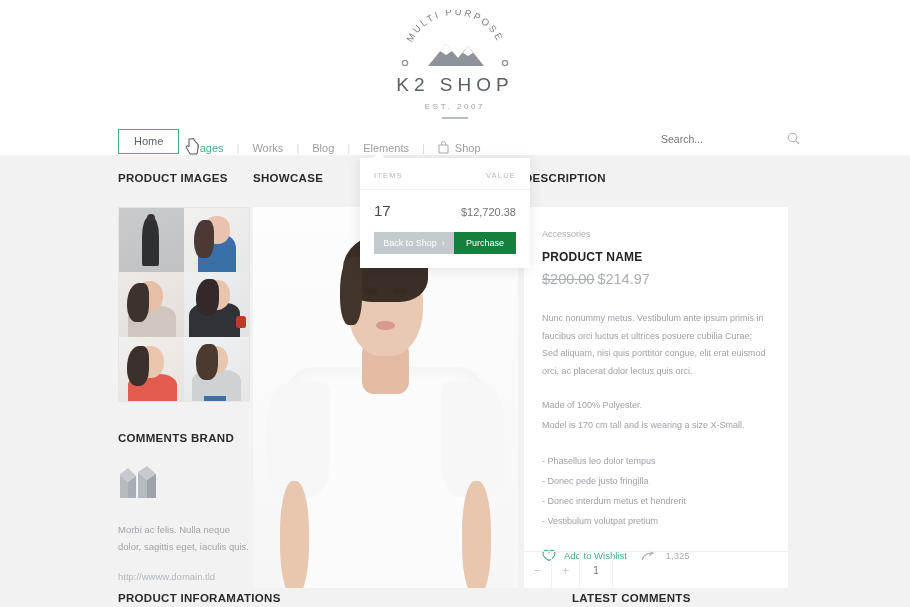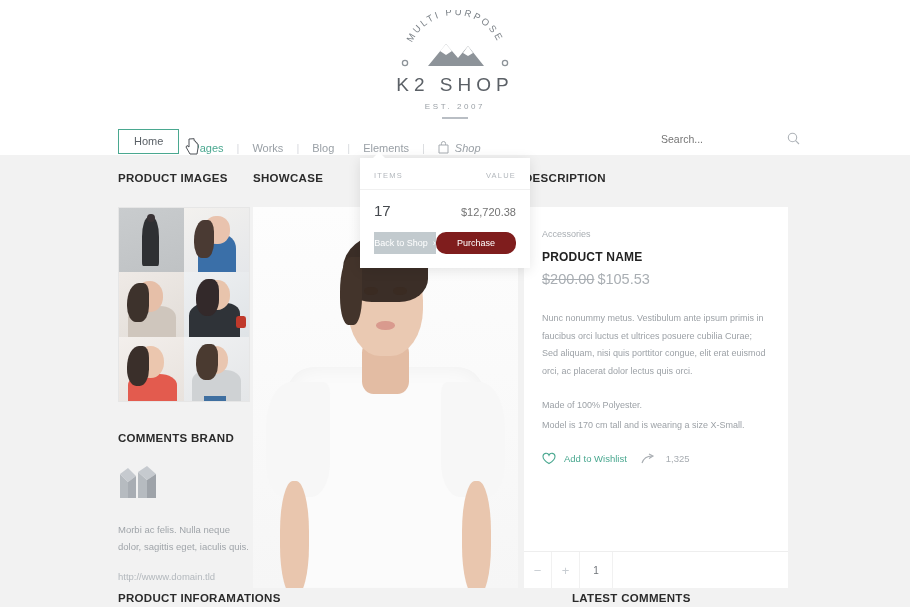--- a/index.html
+++ b/index.html
@@ -233,7 +233,7 @@
             <path d="M3.4 4 V2.6 a2.1 2.1 0 0 1 4.2 0 V4" fill="none" stroke="#a6abb0" stroke-width="1"></path>
           </svg>
         </span>
-        <span class="nav-item" style="padding:0;color:#9aa0a6;font-style:italic;">Shop</span>
+        <span class="nav-item" style="padding:0;color:#9aa0a6;">Shop</span>
       </div>
     </div>
 

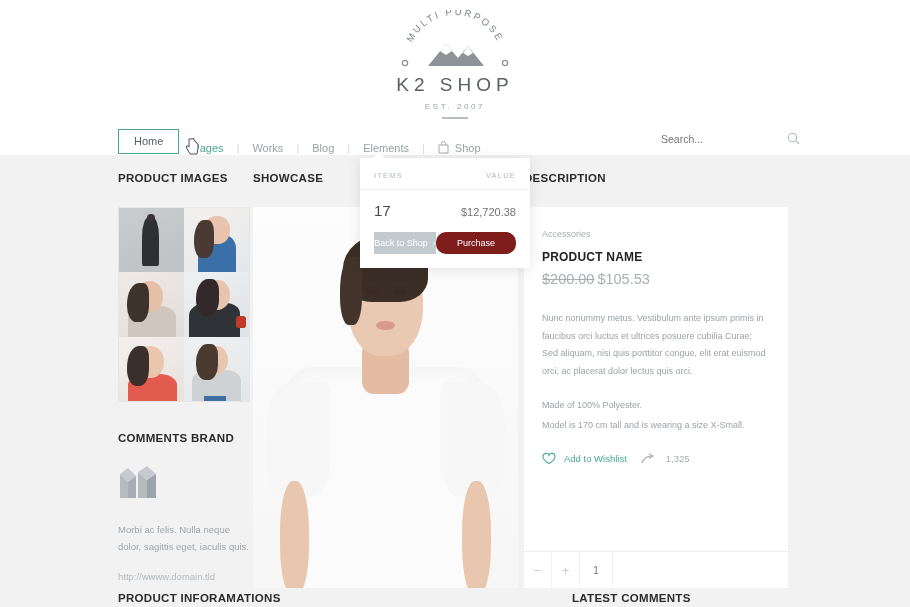--- a/index.html
+++ b/index.html
@@ -184,8 +184,8 @@
     display: flex; align-items: center; justify-content: center; gap: 5px;
   }
   .btn-purchase {
-    width: 80px; background: #7f1d1d; color: #ffffff; font-size: 9px;
-    display: flex; align-items: center; justify-content: center; border-radius: 10px;
+    width: 62px; background: #15803d; color: #ffffff; font-size: 9px;
+    display: flex; align-items: center; justify-content: center;
   }
 </style>
 </head>

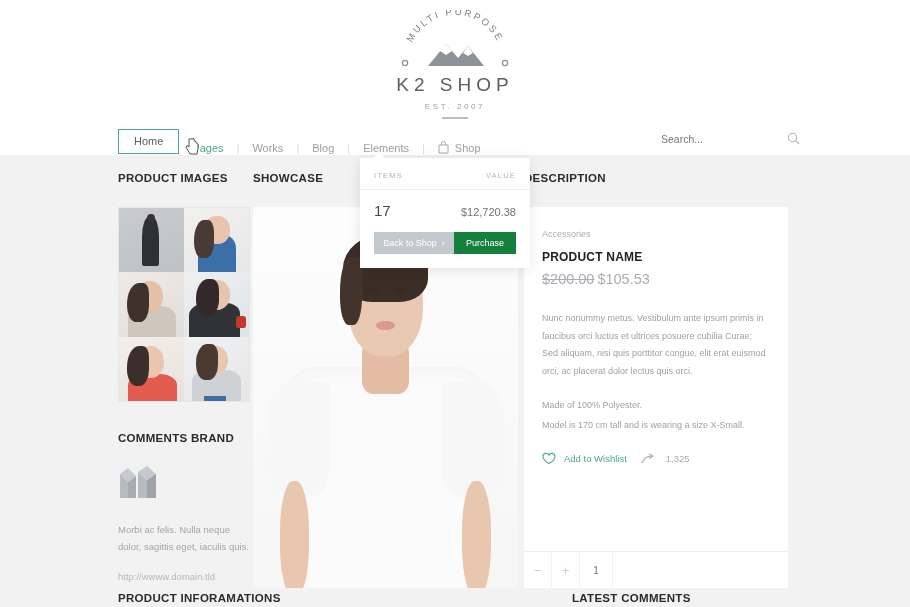--- a/index.html
+++ b/index.html
@@ -351,7 +351,7 @@
           <div class="cat">Accessories</div>
           <div class="prod-name">PRODUCT NAME</div>
           <div class="price-row">
-            <span class="price-old">$200.00</span><span class="price-new">$105.53</span>
+            <span class="price-old">$200.00</span><span class="price-new">$214.97</span>
           </div>
           <div class="para">Nunc nonummy metus. Vestibulum ante ipsum primis in faucibus orci luctus et ultrices posuere cubilia Curae; Sed aliquam, nisi quis porttitor congue, elit erat euismod orci, ac placerat dolor lectus quis orci.</div>
           <div class="para para2">Made of 100% Polyester.</div>

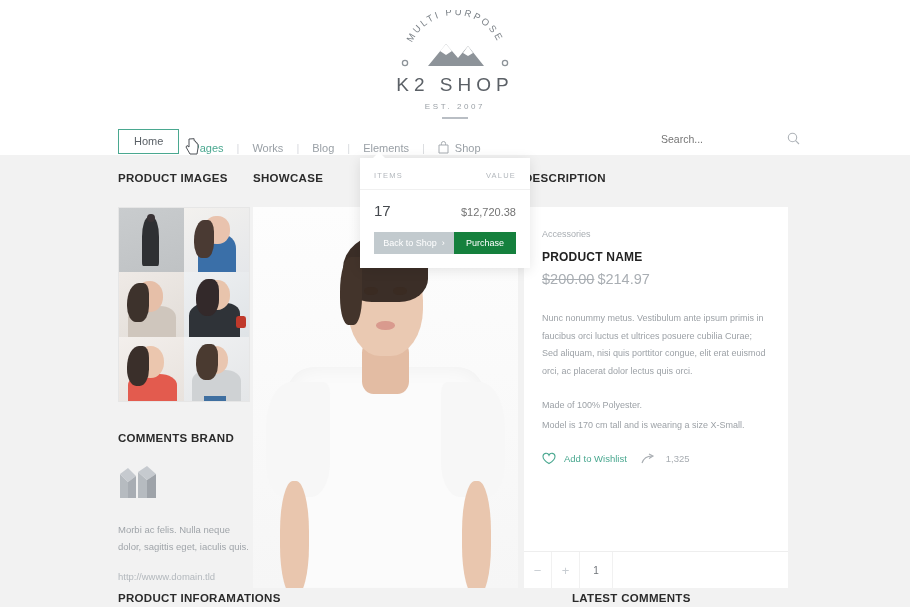--- a/index.html
+++ b/index.html
@@ -356,6 +356,12 @@
           <div class="para">Nunc nonummy metus. Vestibulum ante ipsum primis in faucibus orci luctus et ultrices posuere cubilia Curae; Sed aliquam, nisi quis porttitor congue, elit erat euismod orci, ac placerat dolor lectus quis orci.</div>
           <div class="para para2">Made of 100% Polyester.</div>
           <div class="para" style="margin-top:2px;">Model is 170 cm tall and is wearing a size X-Small.</div>
+          <div class="bullets">
+            <div>- Phasellus leo dolor tempus</div>
+            <div>- Donec pede justo fringilla</div>
+            <div>- Donec interdum metus et hendrerit</div>
+            <div>- Vestibulum volutpat pretium</div>
+          </div>
           <div class="wishlist-row">
             <span class="heart-icon">
               <svg width="14" height="13" viewBox="0 0 14 13">

